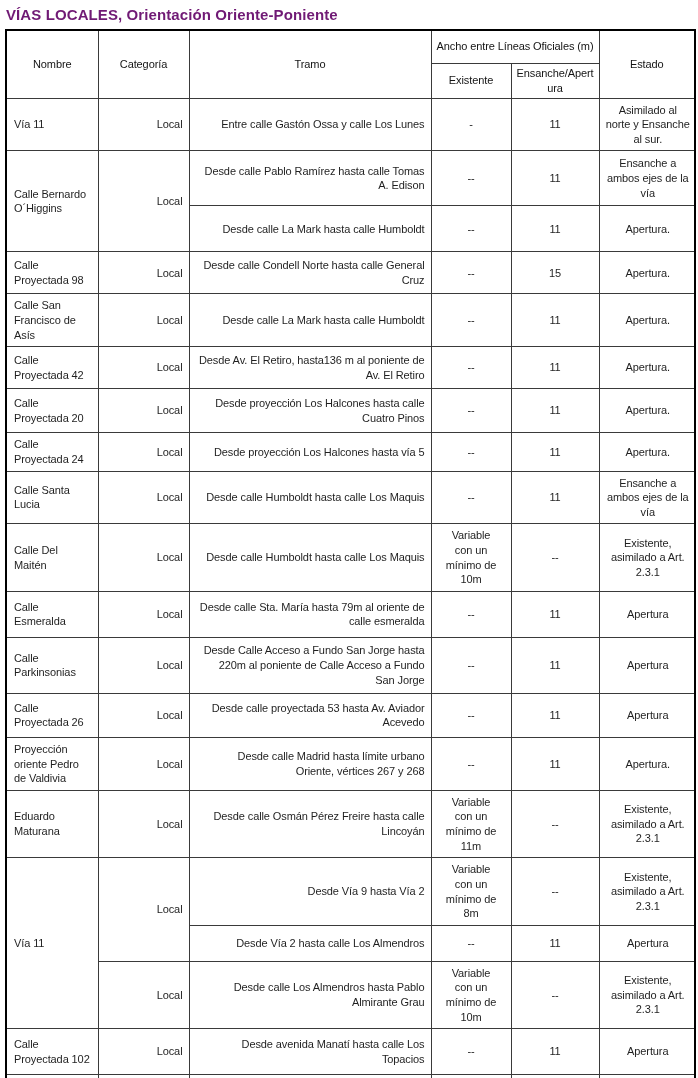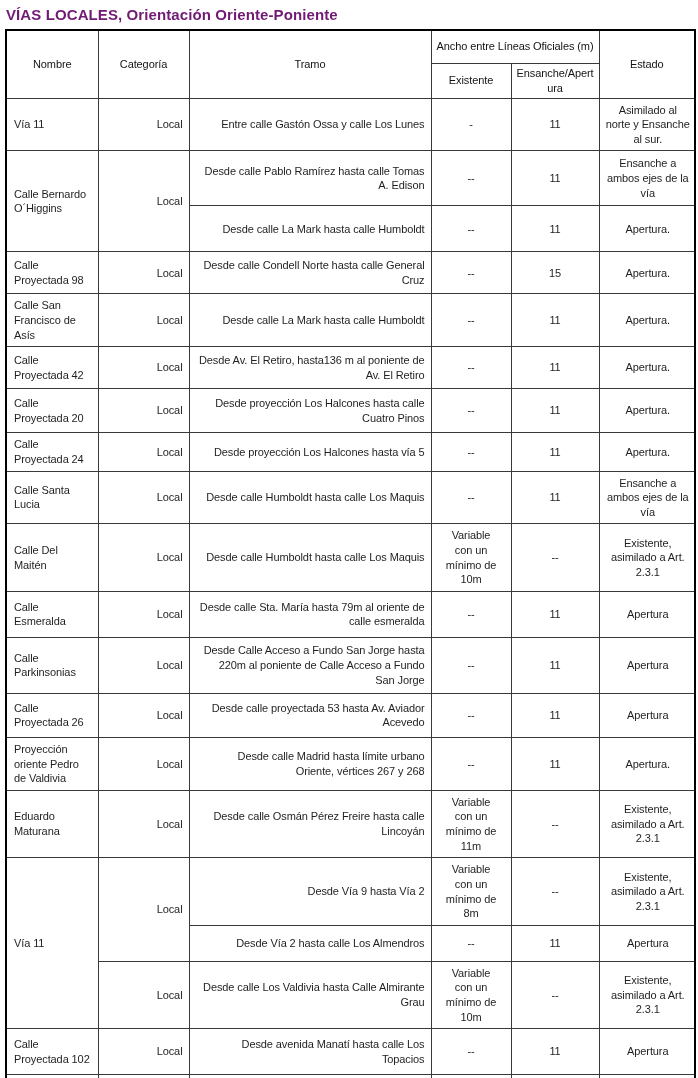--- a/index.html
+++ b/index.html
@@ -214,7 +214,7 @@
         </tr>
         <tr style="height: 58px;">
           <td class="c-categoria">Local</td>
-          <td class="c-tramo">Desde calle Los Valdivia hasta Calle Almirante Grau</td>
+          <td class="c-tramo">Desde calle Los Almendros hasta Pablo Almirante Grau</td>
           <td class="c-existente">Variable con un mínimo de 10m</td>
           <td class="c-ensanche">--</td>
           <td class="c-estado">Existente, asimilado a Art. 2.3.1</td>

